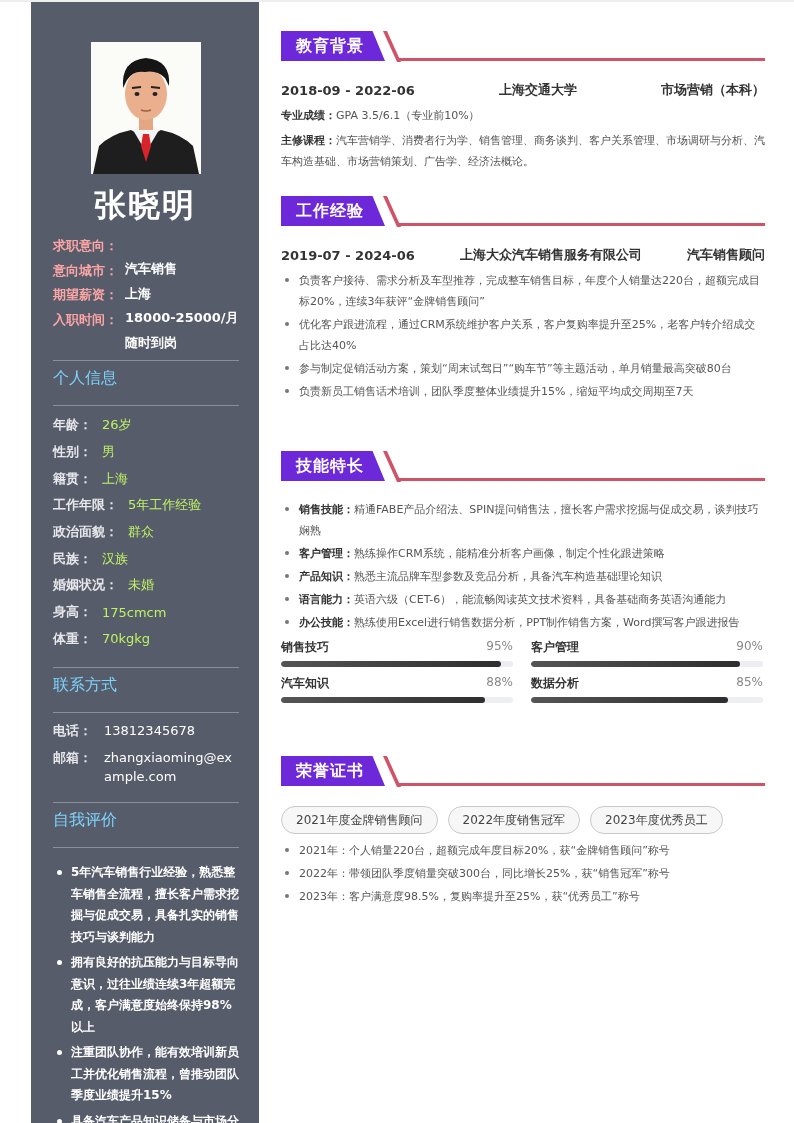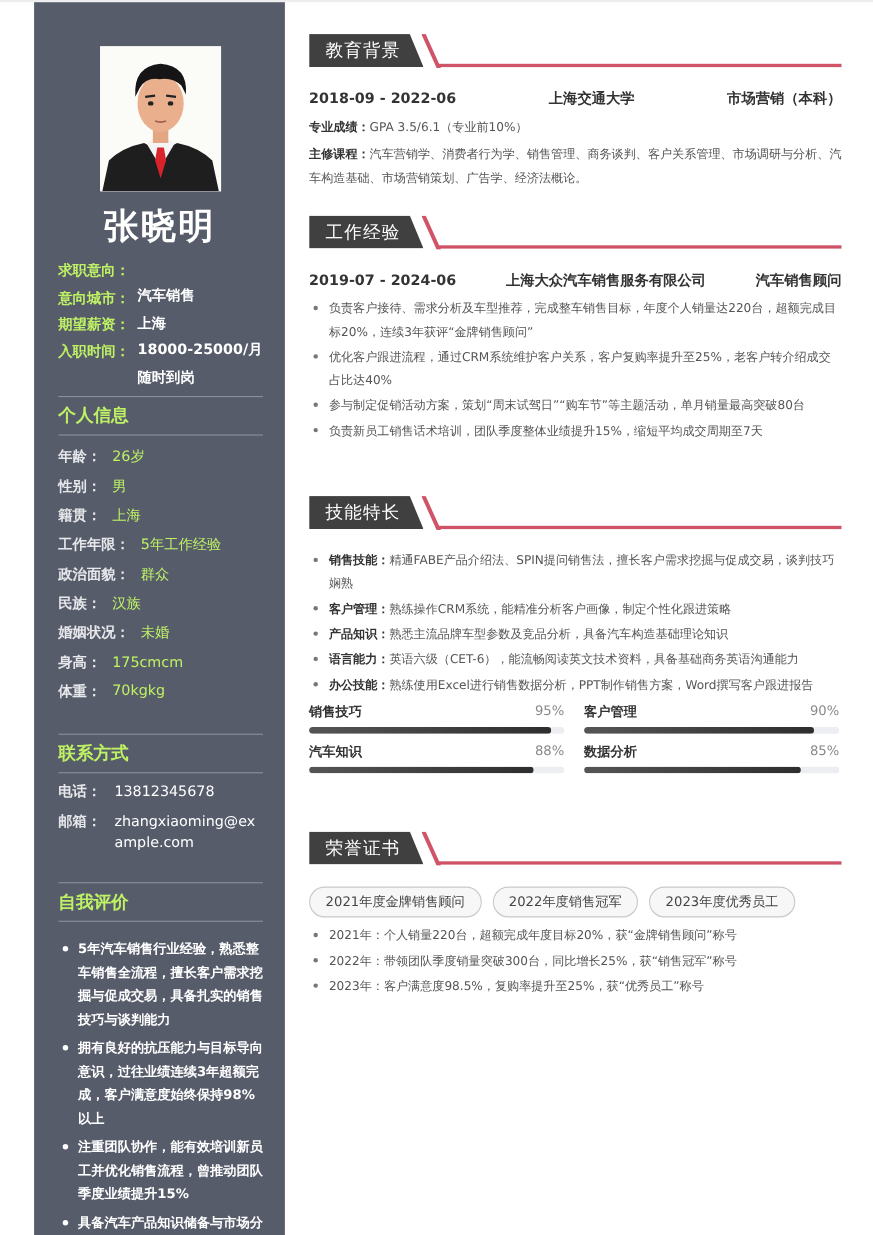--- a/index.html
+++ b/index.html
@@ -48,7 +48,7 @@
   .sec-head { position: relative; height: 34px; margin-bottom: 10px; }
   .sec-head .block {
     position: absolute; left: 0; top: 0; height: 30px; width: 104px;
-    background: #404040; color: #fff; font-size: 16px; font-weight: normal;
+    background: #6d28d9; color: #fff; font-size: 16px; font-weight: bold;
     line-height: 30px; padding-left: 15px; letter-spacing: 1px;
     clip-path: polygon(0 0, 88% 0, 100% 100%, 0 100%);
   }

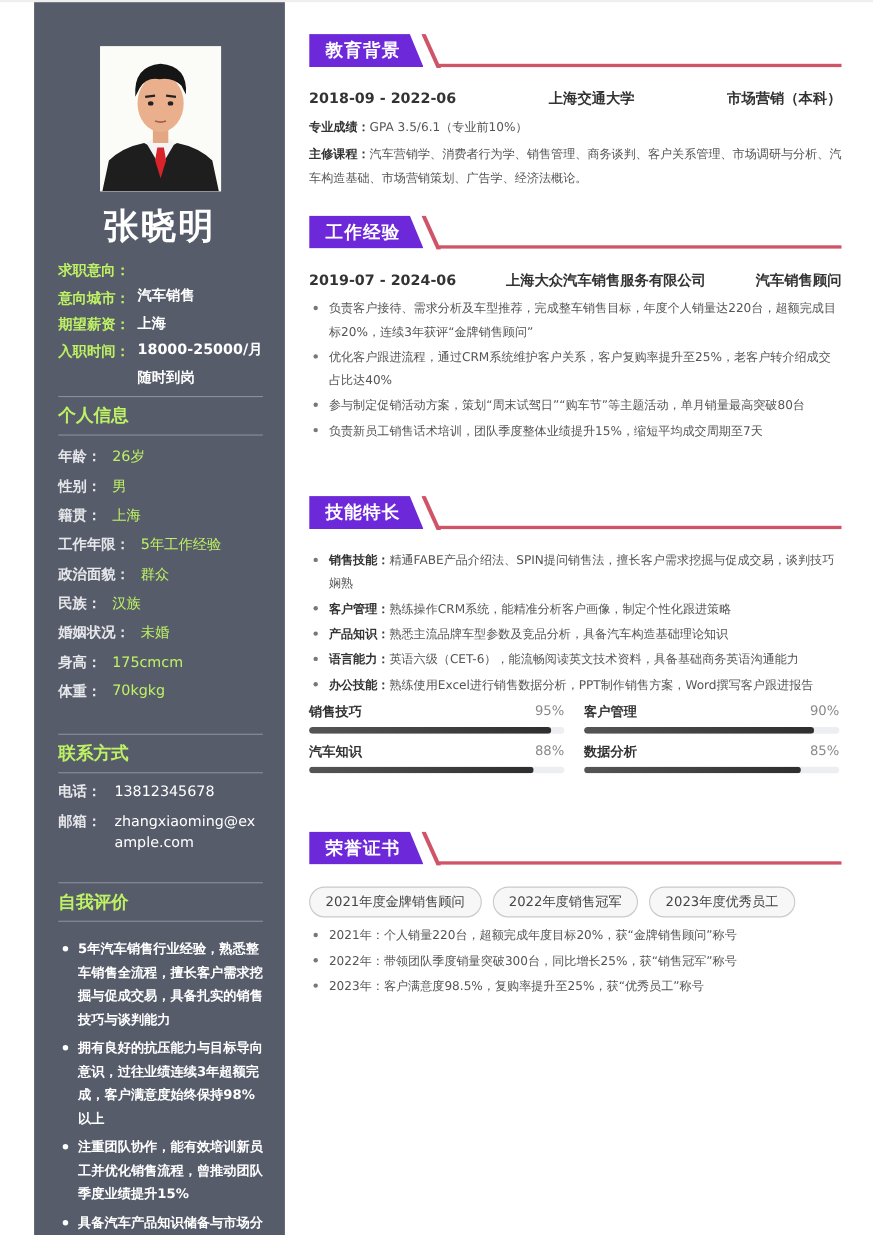--- a/index.html
+++ b/index.html
@@ -21,7 +21,7 @@
   }
   .intent { position: absolute; left: 22px; top: 235px; width: 190px; }
   .intent-row { height: 24.5px; font-size: 13px; font-weight: bold; display: flex; }
-  .intent-row .lbl { color: #bef264; width: 72px; }
+  .intent-row .lbl { color: #fca5a5; width: 72px; }
   .intent-row .val { color: #fff; margin-top: 23px; }
   .side-section { position: absolute; left: 22px; width: 186px; }
   .side-title {

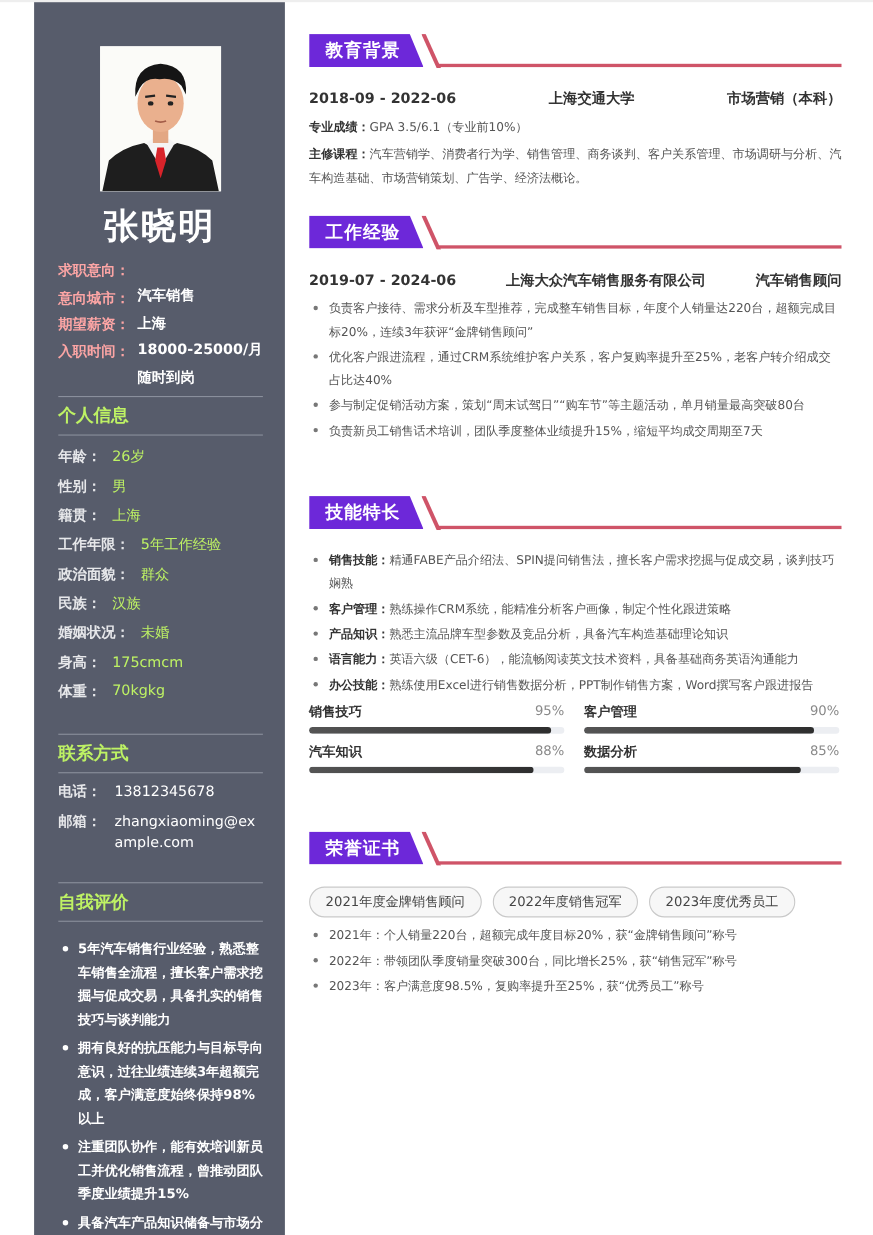--- a/index.html
+++ b/index.html
@@ -26,7 +26,7 @@
   .side-section { position: absolute; left: 22px; width: 186px; }
   .side-title {
     border-top: 1px solid #8a8f9c; border-bottom: 1px solid #8a8f9c;
-    height: 36px; line-height: 34px; font-size: 16px; font-weight: bold; color: #bef264;
+    height: 46px; line-height: 34px; font-size: 16px; font-weight: normal; color: #7dd3fc;
   }
   .kv-row { font-size: 13px; display: flex; height: 26.7px; align-items: center; }
   .kv-row .lbl { color: #e6e7ea; font-weight: bold; white-space: nowrap; }

